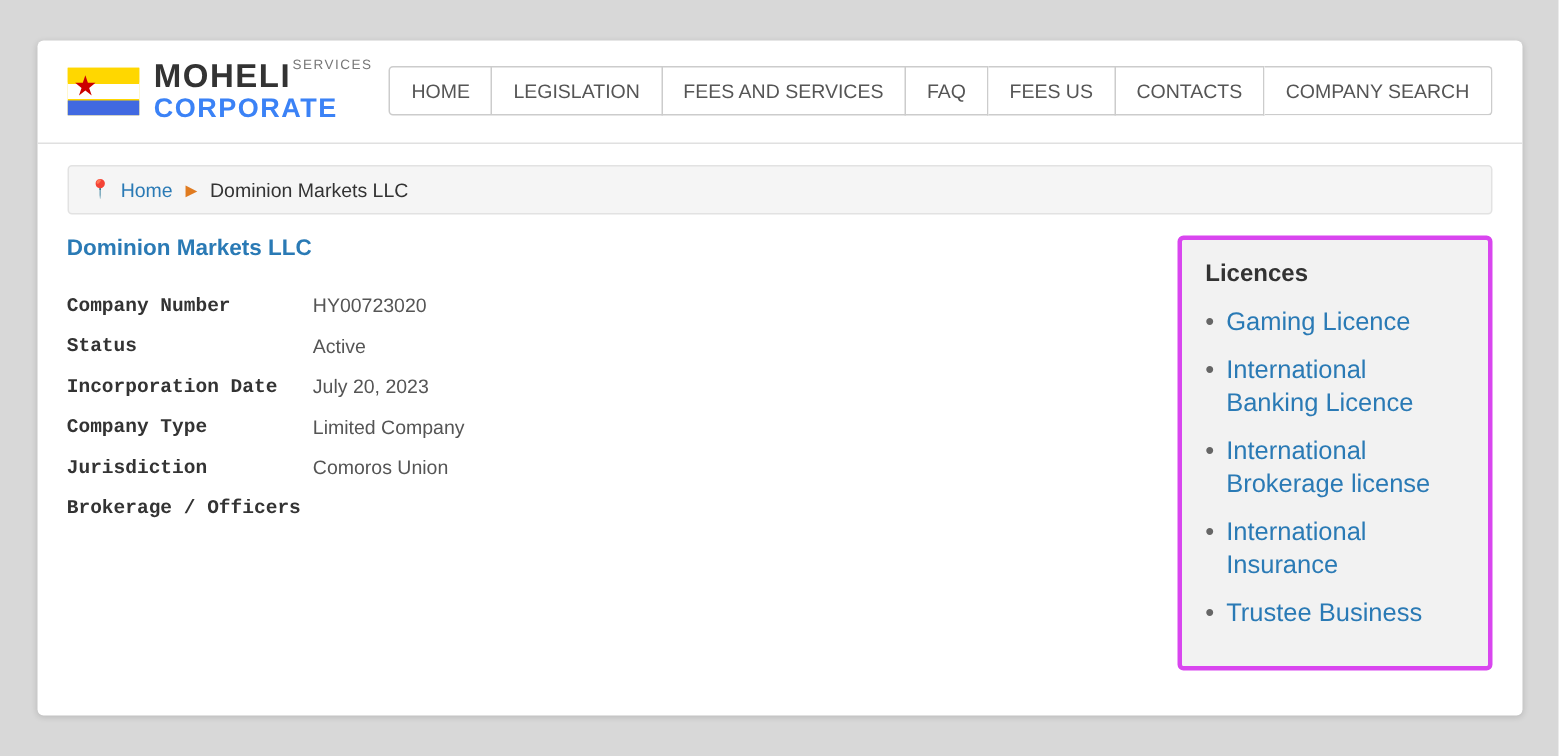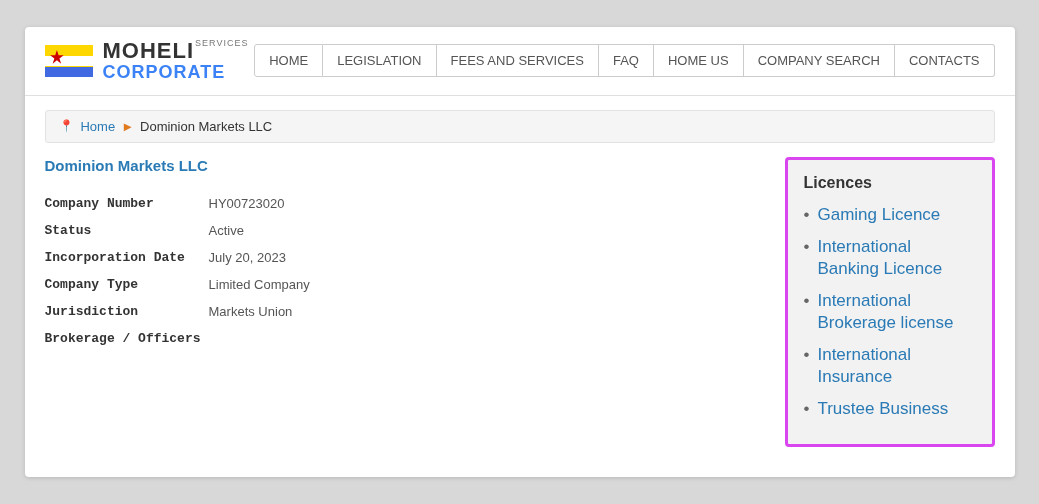--- a/index.html
+++ b/index.html
@@ -231,7 +231,7 @@
         <a class="nav-item">LEGISLATION</a>
         <a class="nav-item">FEES AND SERVICES</a>
         <a class="nav-item">FAQ</a>
-        <a class="nav-item">HOME US</a>
+        <a class="nav-item">FEES US</a>
         <a class="nav-item">COMPANY SEARCH</a>
         <a class="nav-item">CONTACTS</a>
       </nav>

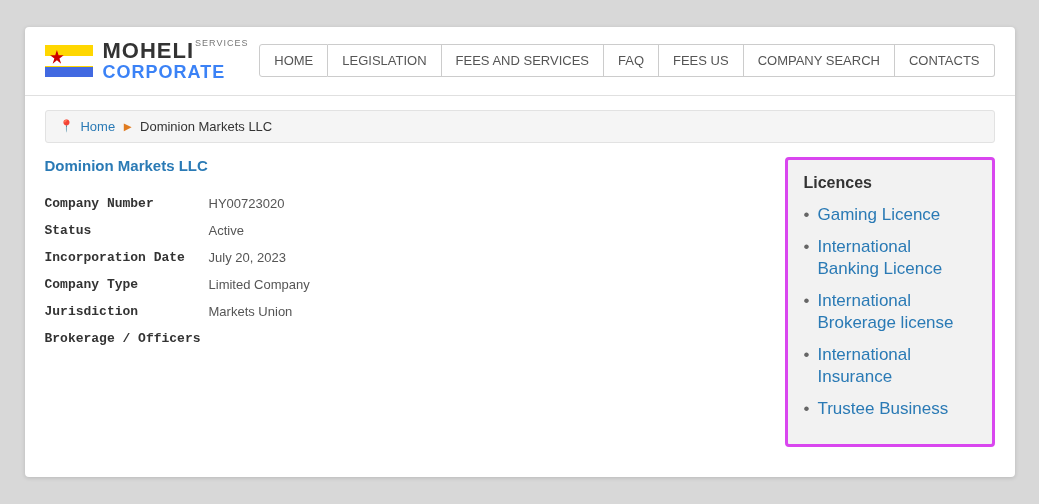--- a/index.html
+++ b/index.html
@@ -232,8 +232,8 @@
         <a class="nav-item">FEES AND SERVICES</a>
         <a class="nav-item">FAQ</a>
         <a class="nav-item">FEES US</a>
+        <a class="nav-item">CONTACTS</a>
         <a class="nav-item">COMPANY SEARCH</a>
-        <a class="nav-item">CONTACTS</a>
       </nav>
   </div>
 

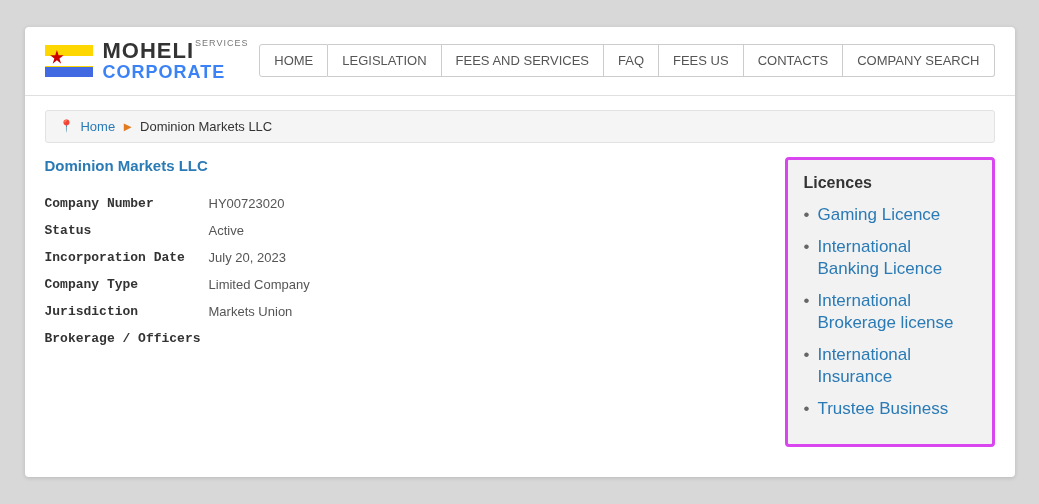--- a/index.html
+++ b/index.html
@@ -268,7 +268,7 @@
             </tr>
             <tr>
               <td>Jurisdiction</td>
-              <td class="value-blue">Markets Union</td>
+              <td class="value-blue">Comoros Union</td>
             </tr>
             <tr>
               <td>Brokerage / Officers</td>

